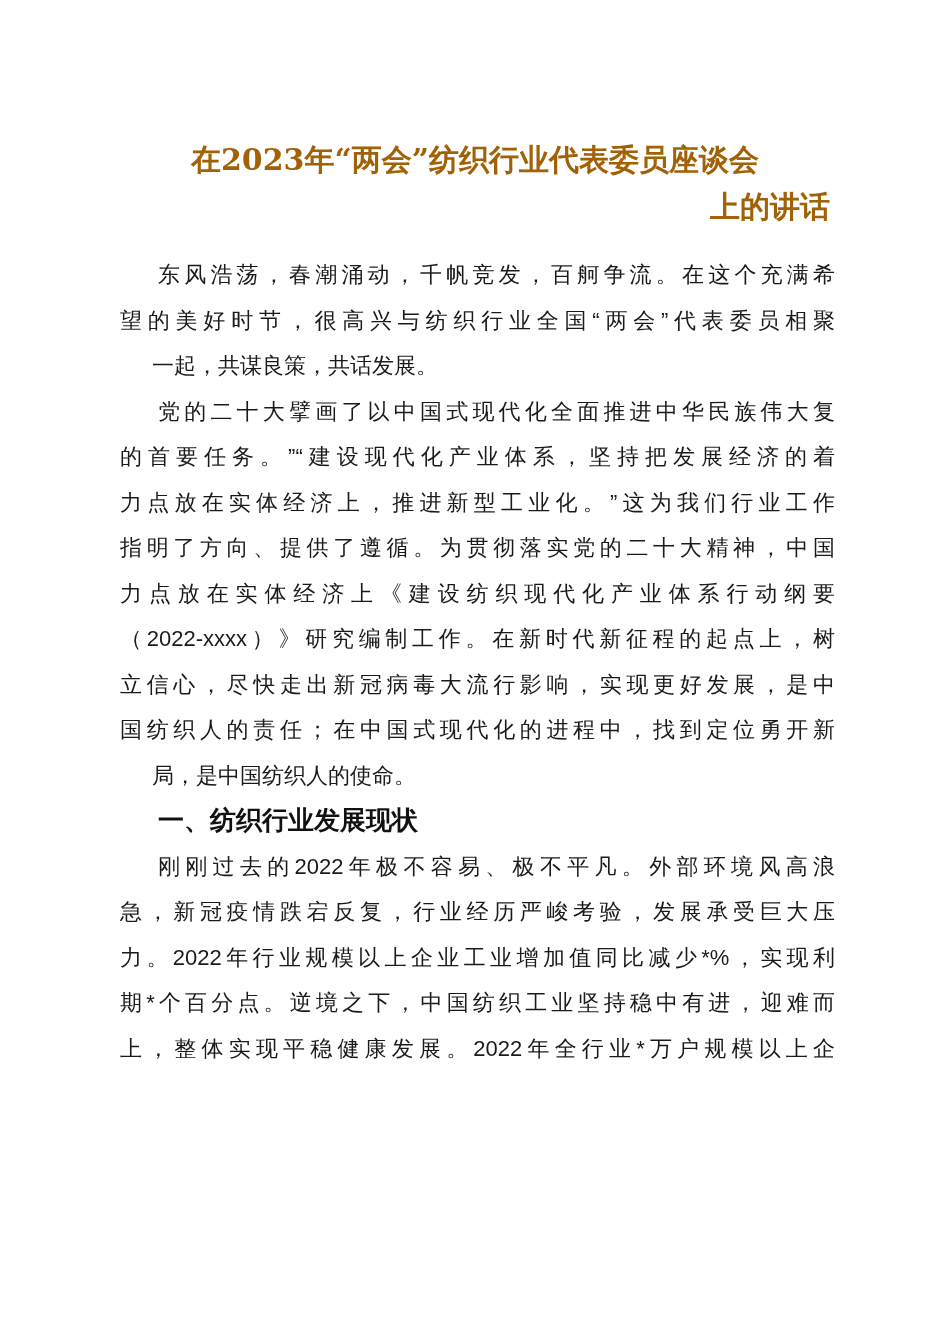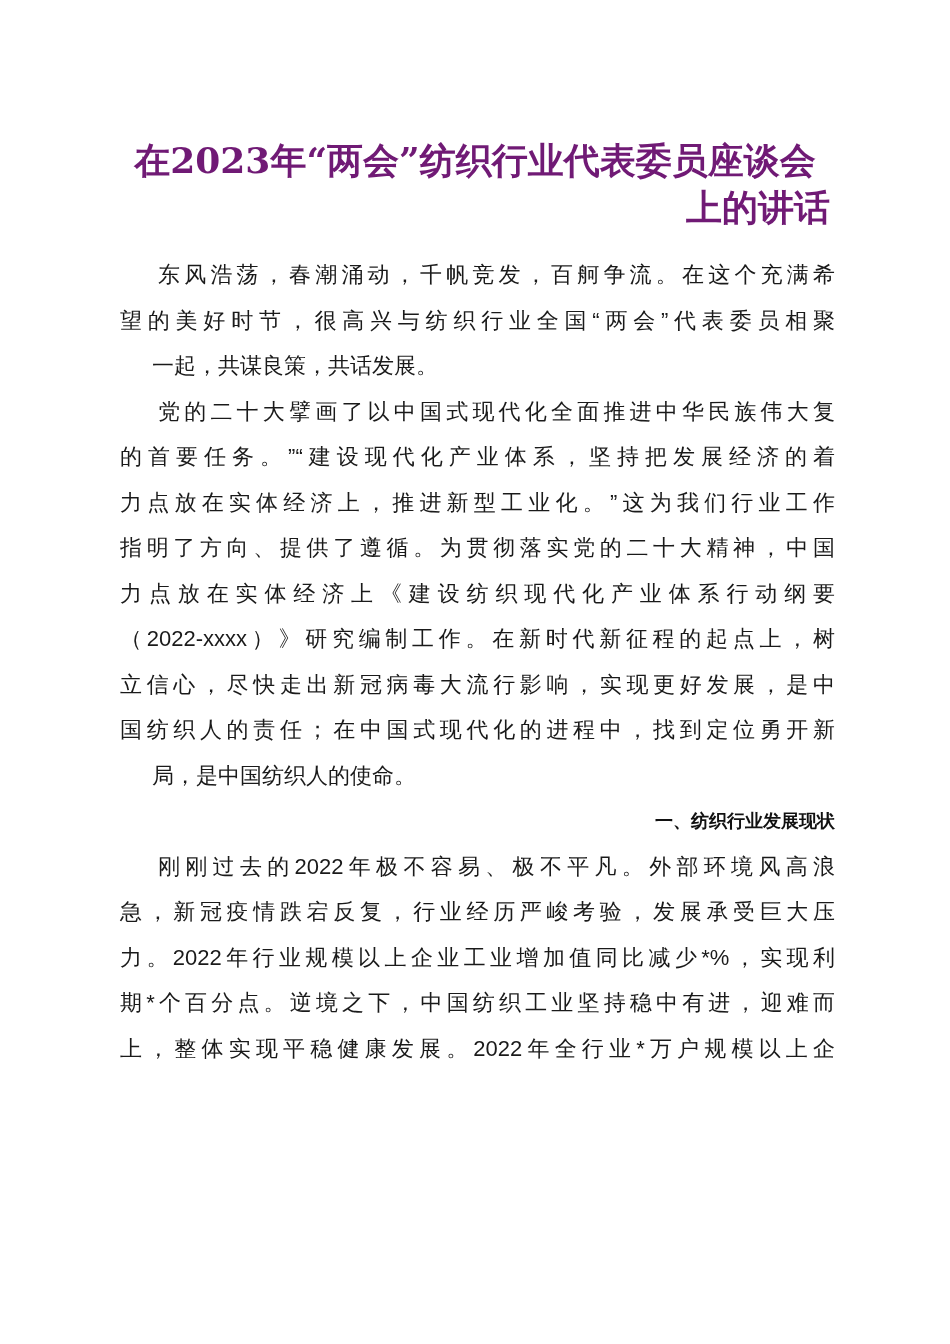--- a/index.html
+++ b/index.html
@@ -29,9 +29,9 @@
       text-align: center;
       font-family: "DejaVu Serif", "Liberation Serif", serif;
       font-weight: bold;
-      font-size: 36px;
+      font-size: 30px;
       line-height: 50px;
-      color: #701a75;
+      color: #a16207;
       letter-spacing: 0px;
     }
     .title-line-1 { top: 135px; }

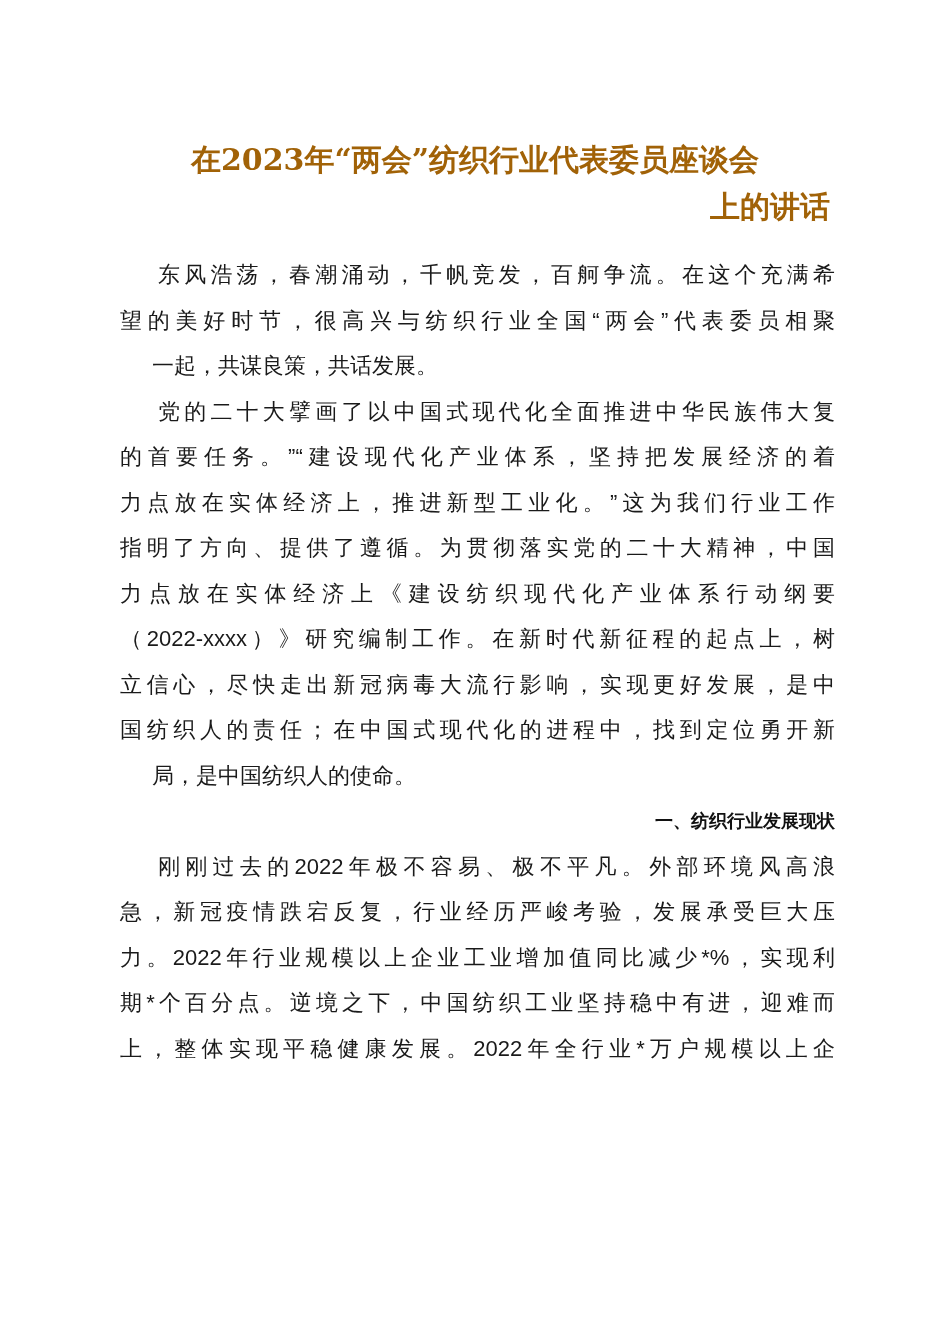--- a/index.html
+++ b/index.html
@@ -65,11 +65,10 @@
       line-height: 45.5px;
       font-family: "DejaVu Sans", "Liberation Sans", sans-serif;
       font-weight: bold;
-      font-size: 18px;
+      font-size: 26px;
       color: #111111;
       padding-left: 38px;
       white-space: nowrap;
-      text-align: right;
     }
   </style>
 </head>

